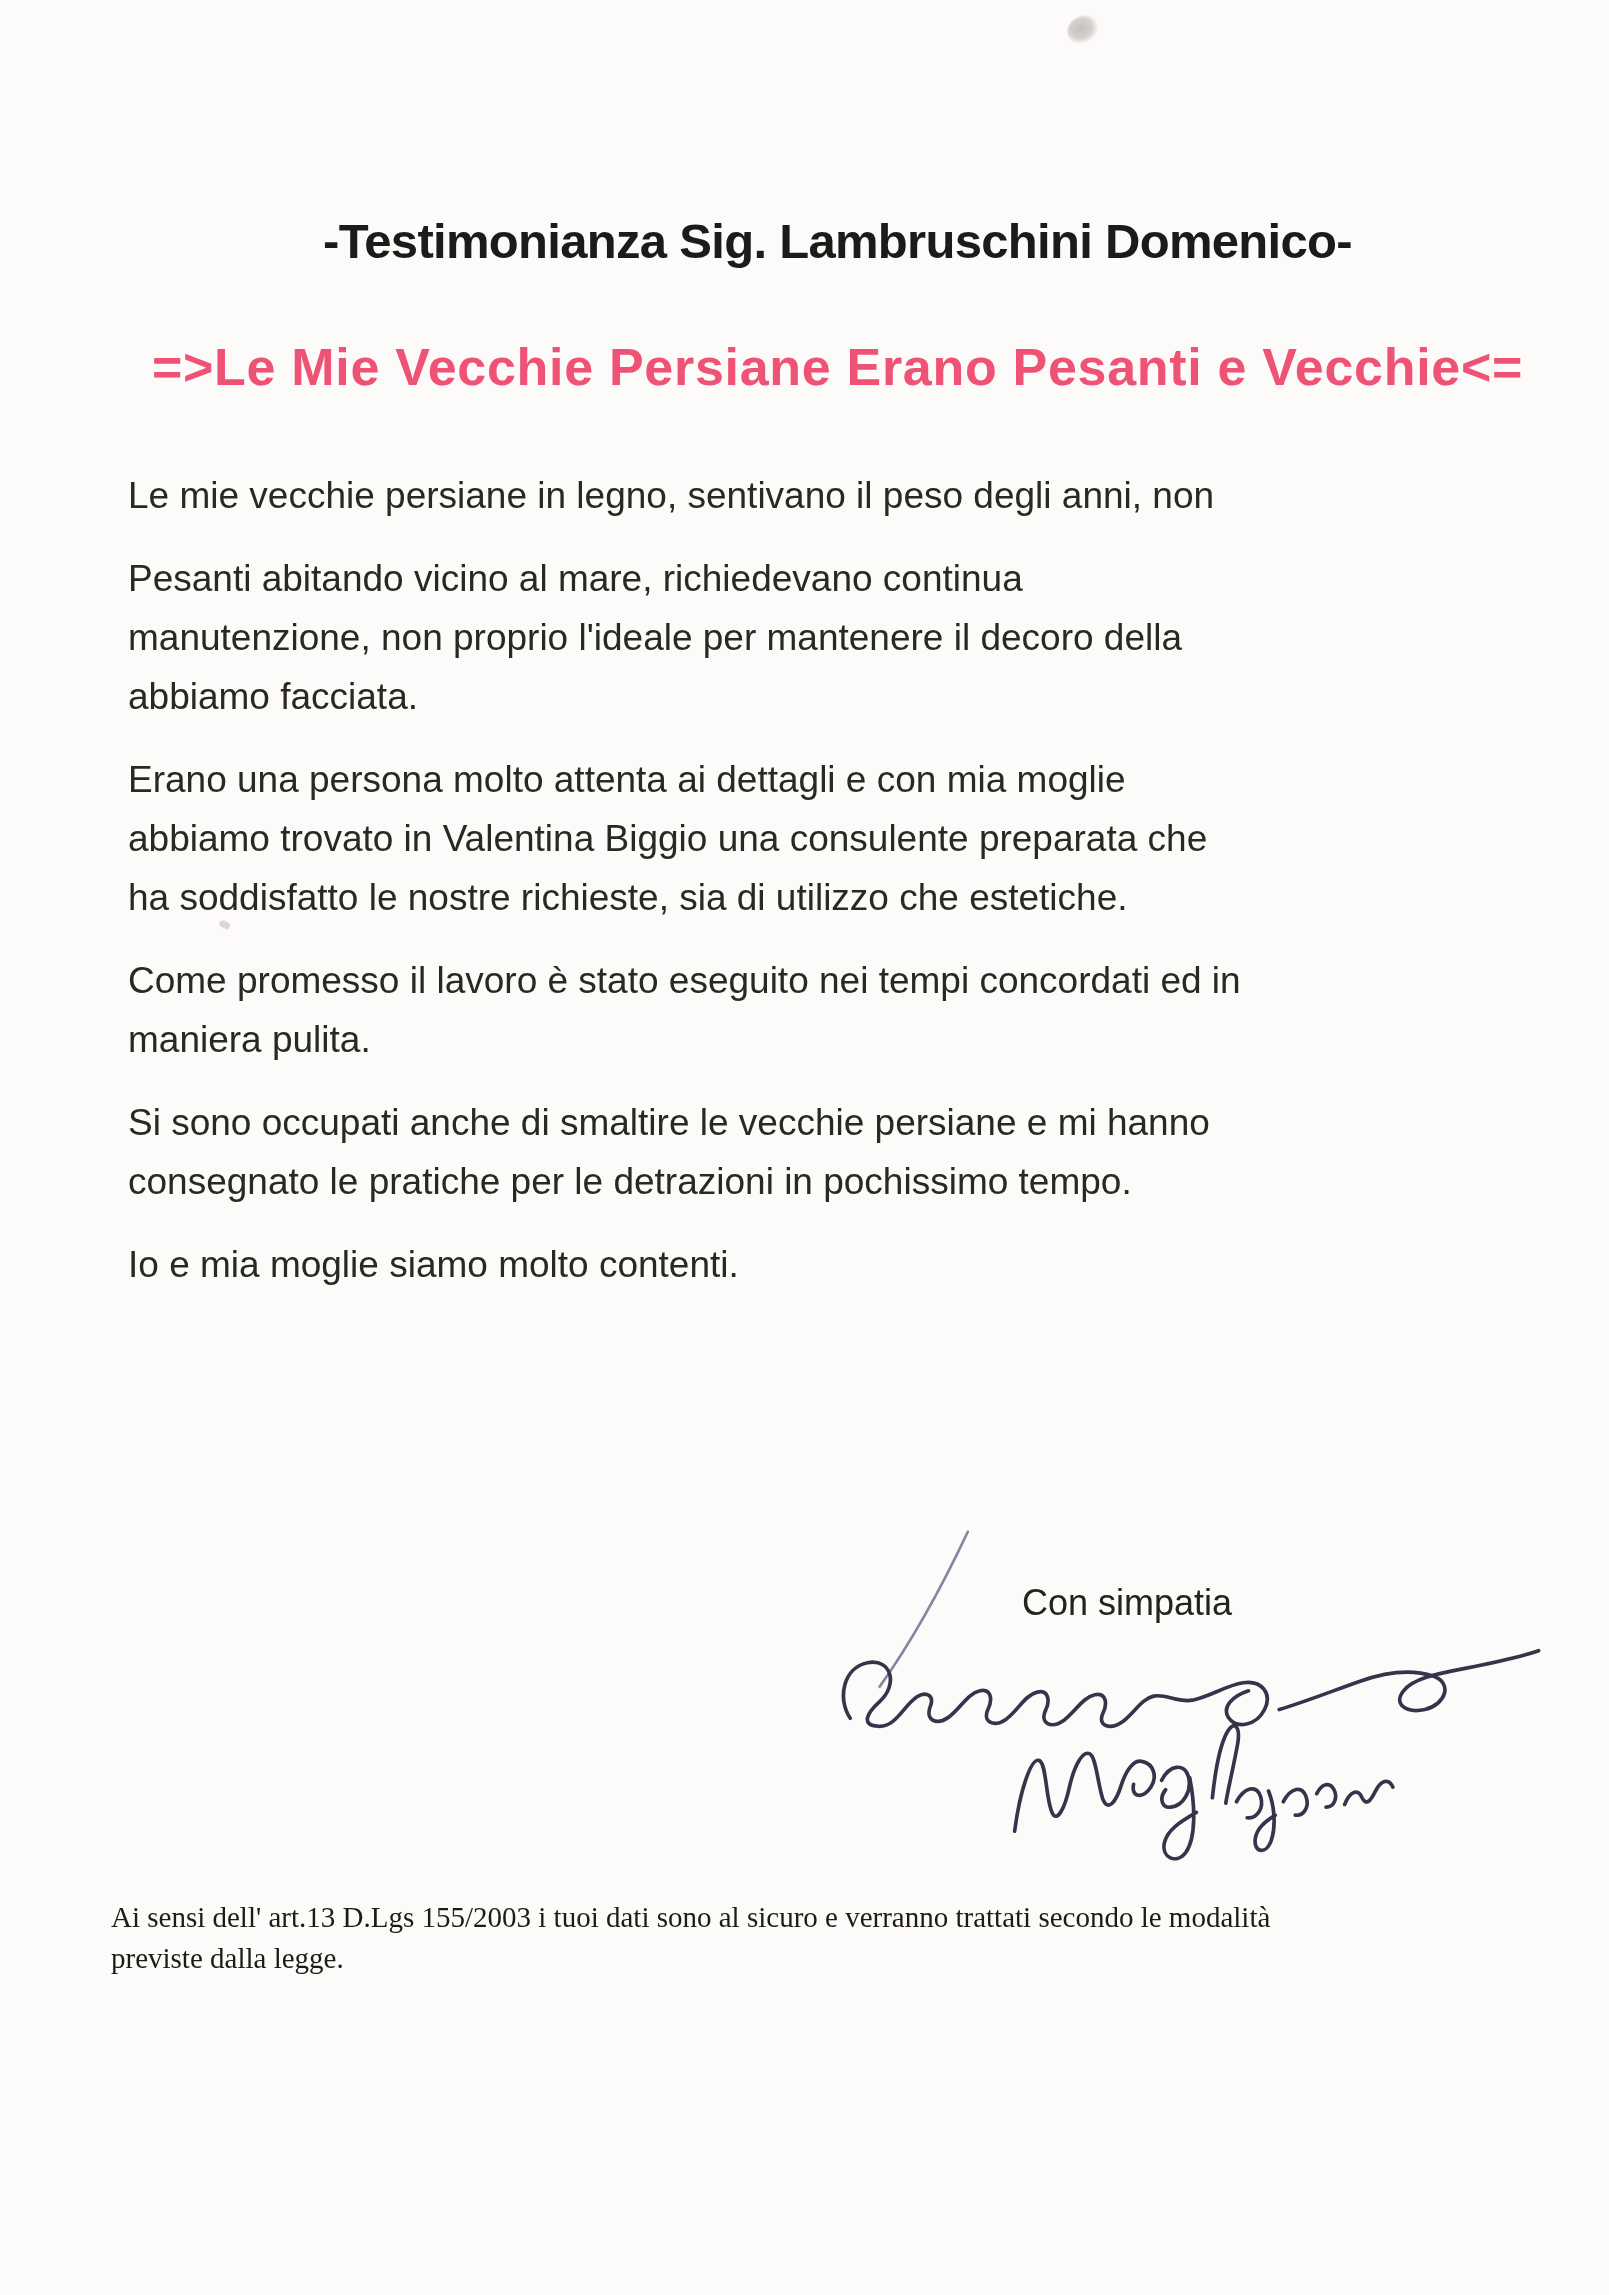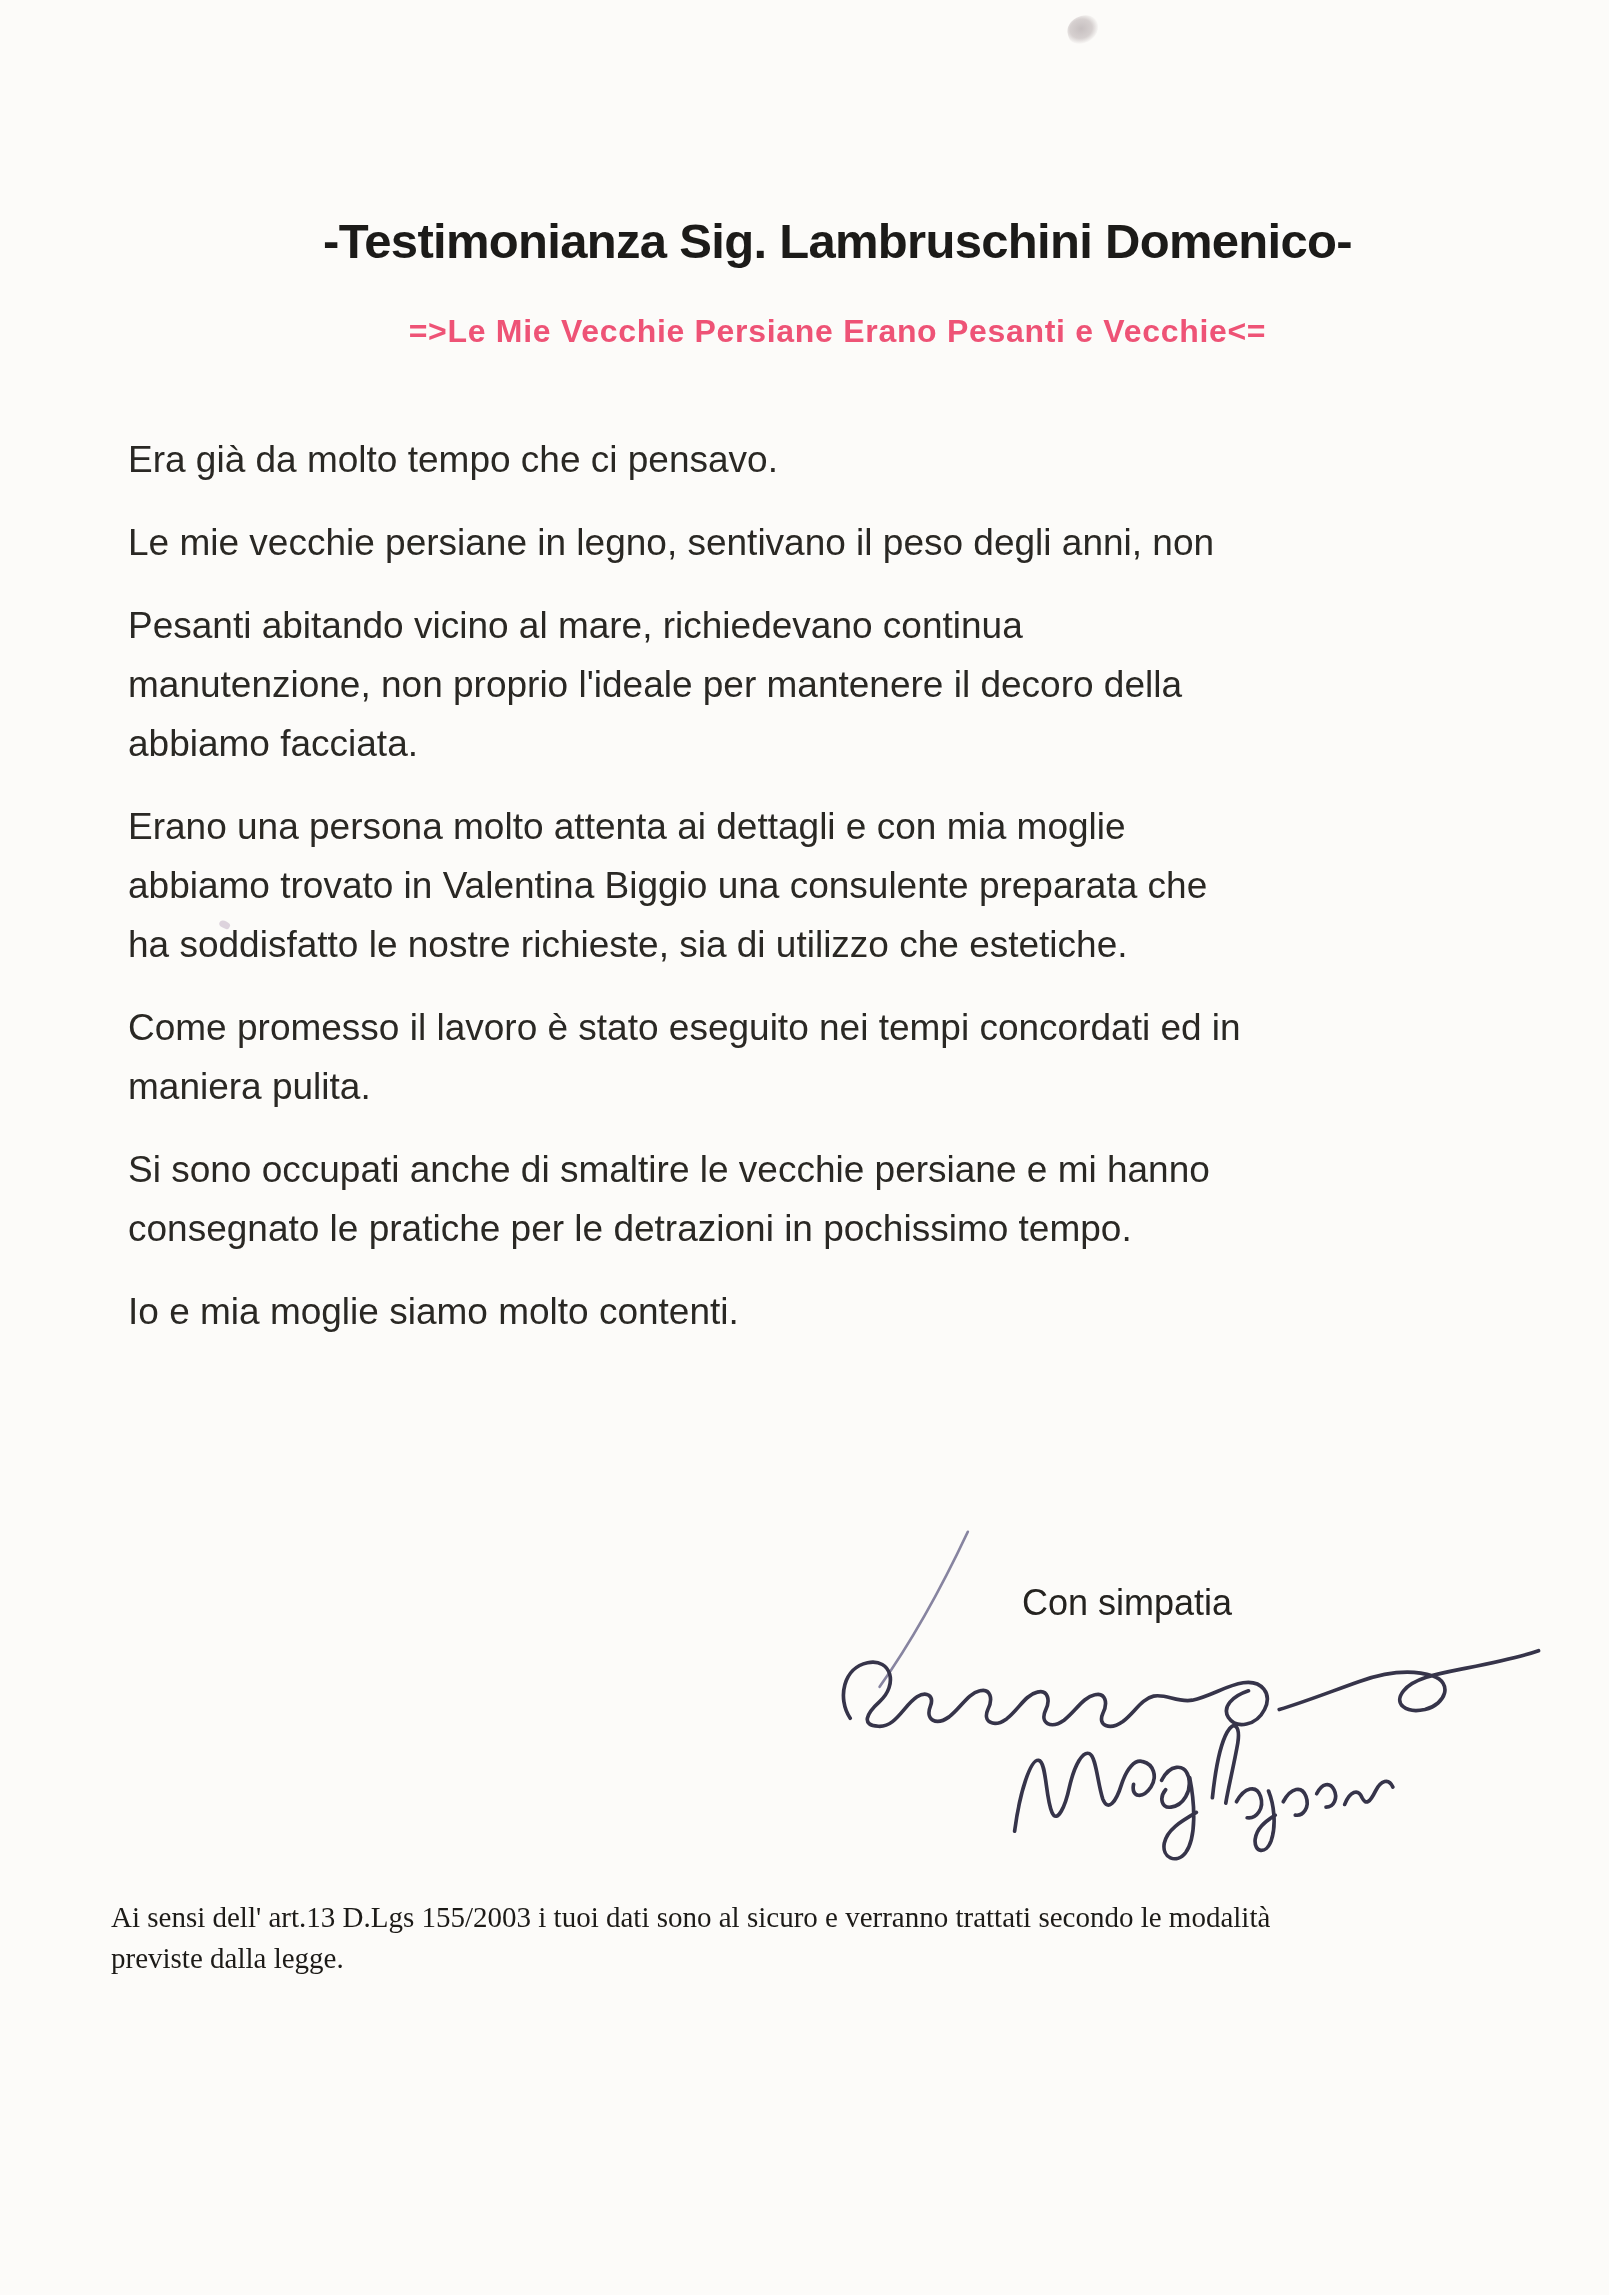--- a/index.html
+++ b/index.html
@@ -45,11 +45,11 @@
   }
   .letter-headline {
     text-align: center;
-    font-size: 32px;
+    font-size: 52px;
     font-weight: 700;
     letter-spacing: 0.7px;
     color: var(--accent);
-    margin-top: 37px;
+    margin-top: 73px;
     line-height: 48px;
     white-space: nowrap;
   }

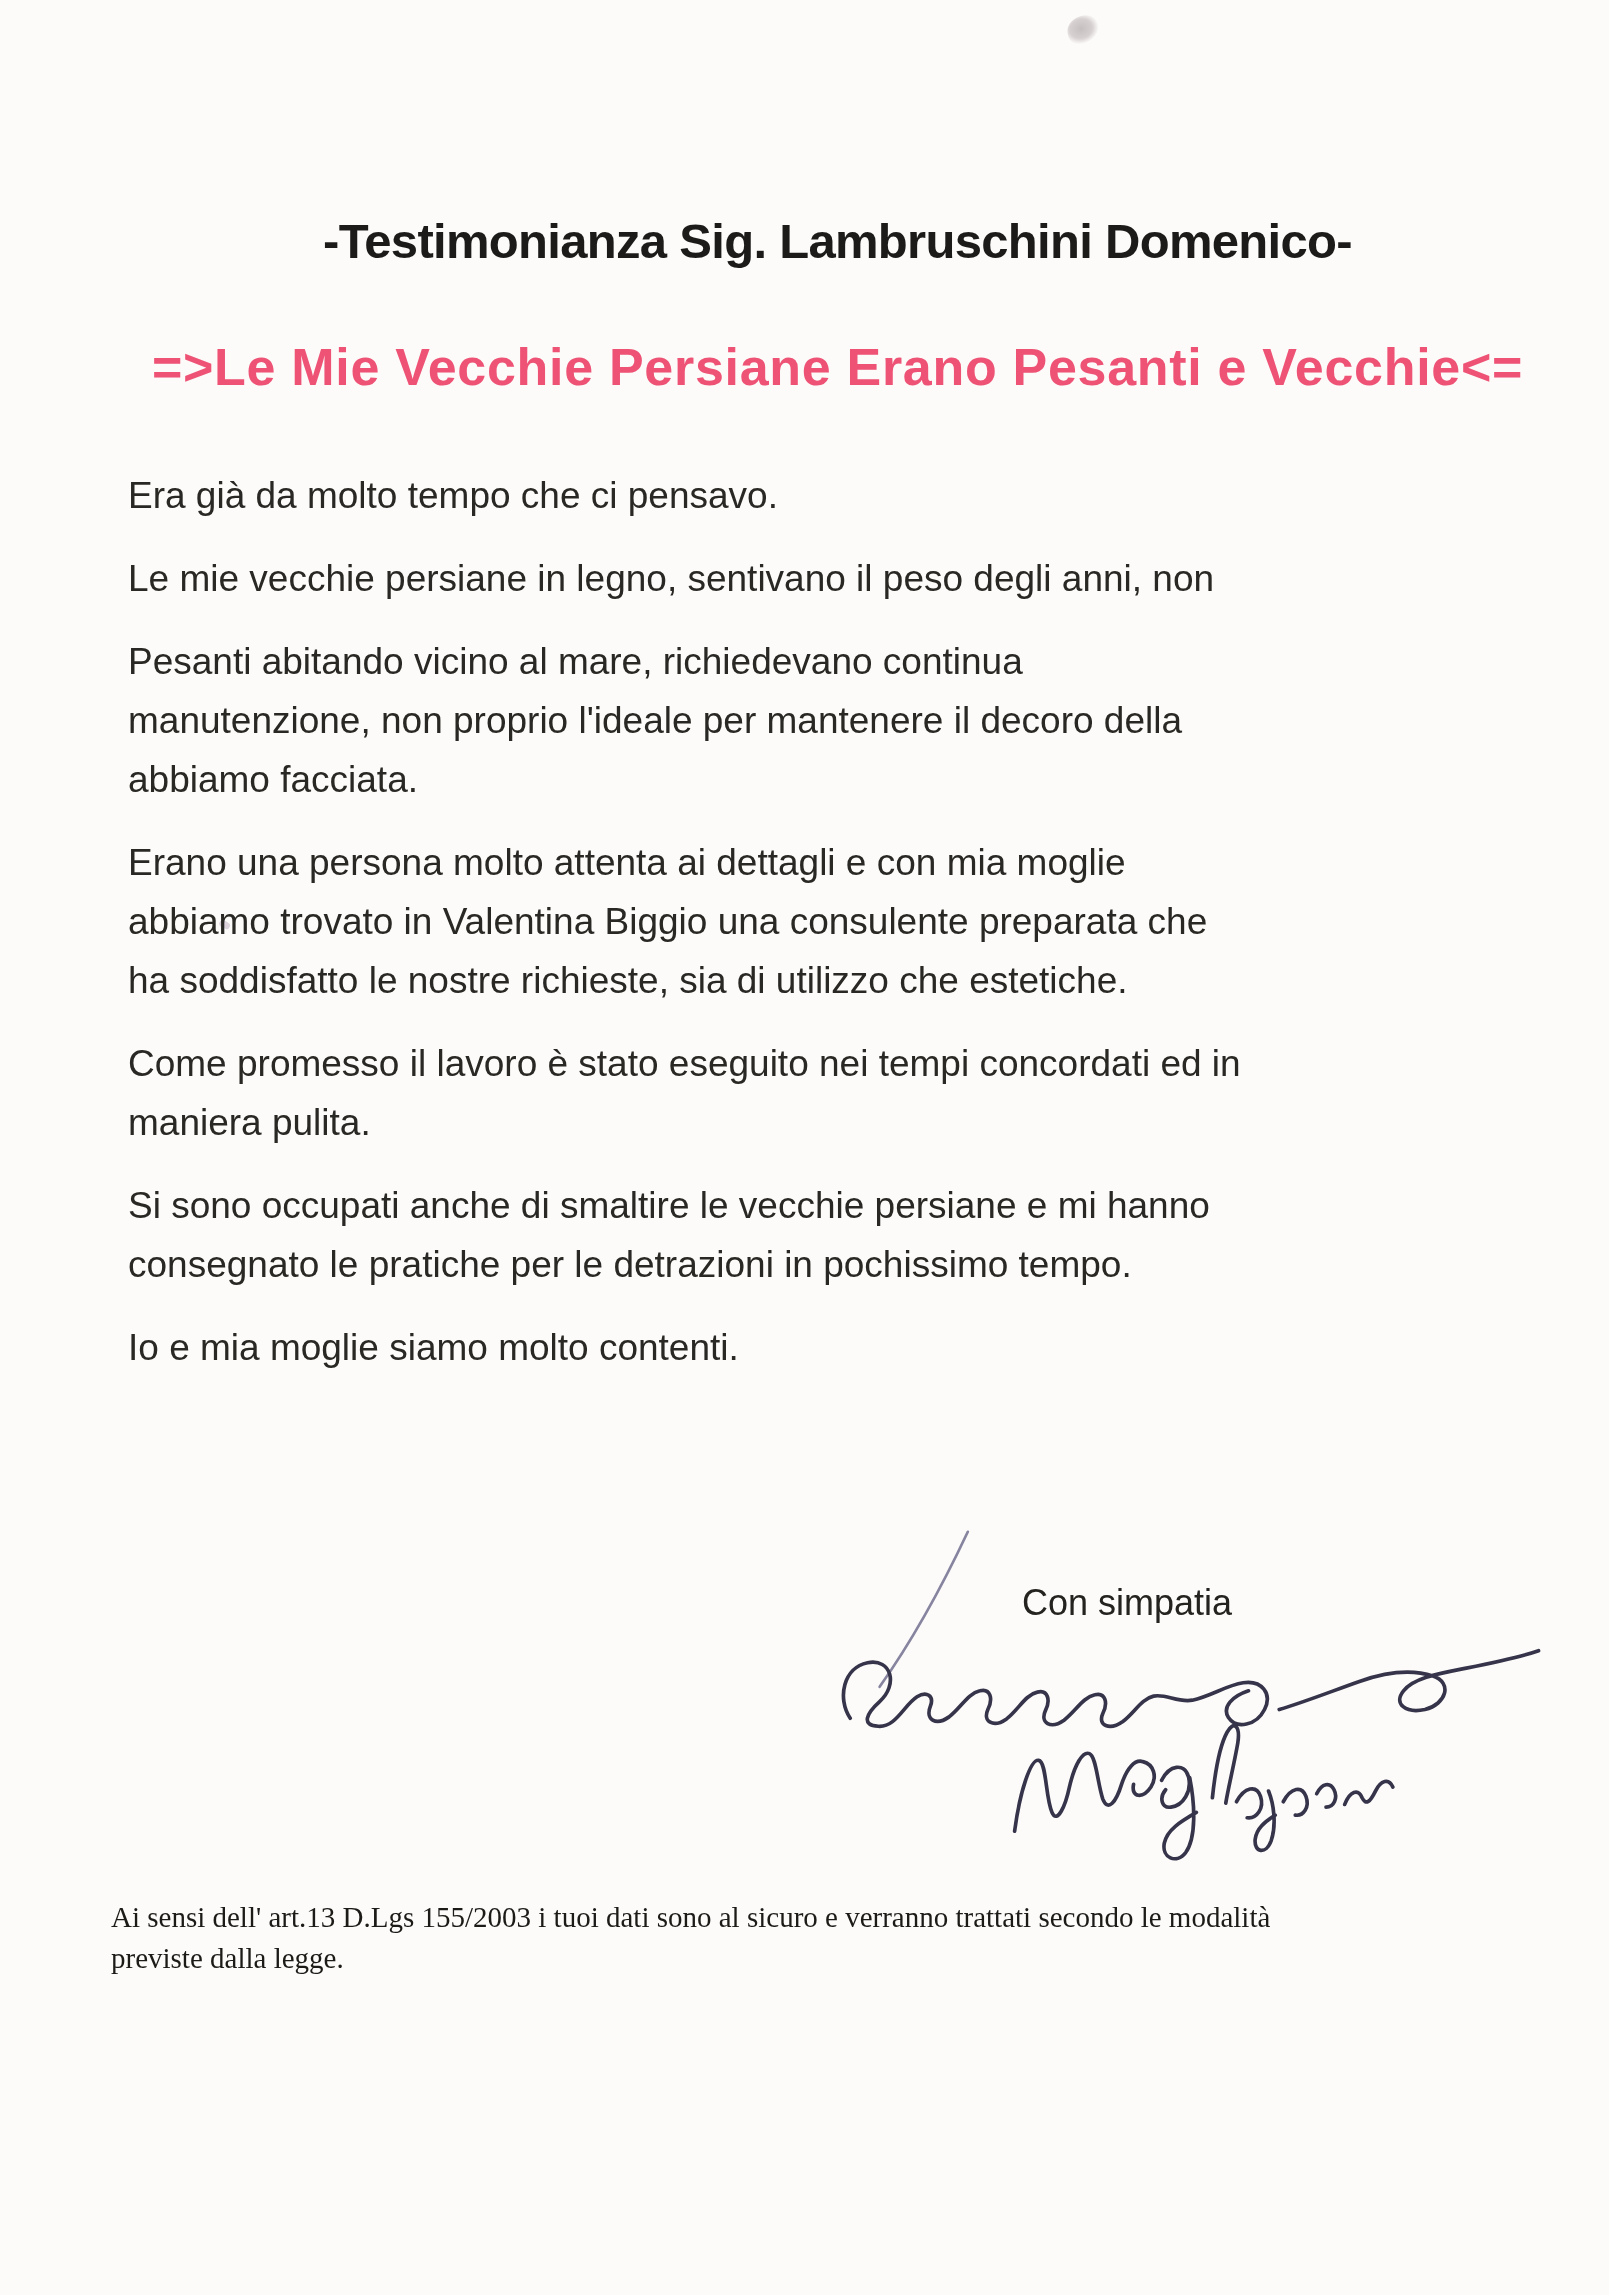--- a/index.html
+++ b/index.html
@@ -134,9 +134,6 @@
   <div class="letter-headline">=&gt;Le Mie Vecchie Persiane Erano Pesanti e Vecchie&lt;=</div>
 
   <div class="letter-body">
-    <p>
-      <span class="line">Era già da molto tempo che ci pensavo.</span>
-    </p>
     <p>
       <span class="line">Le mie vecchie persiane in legno, sentivano il peso degli anni, non</span>
     </p>

